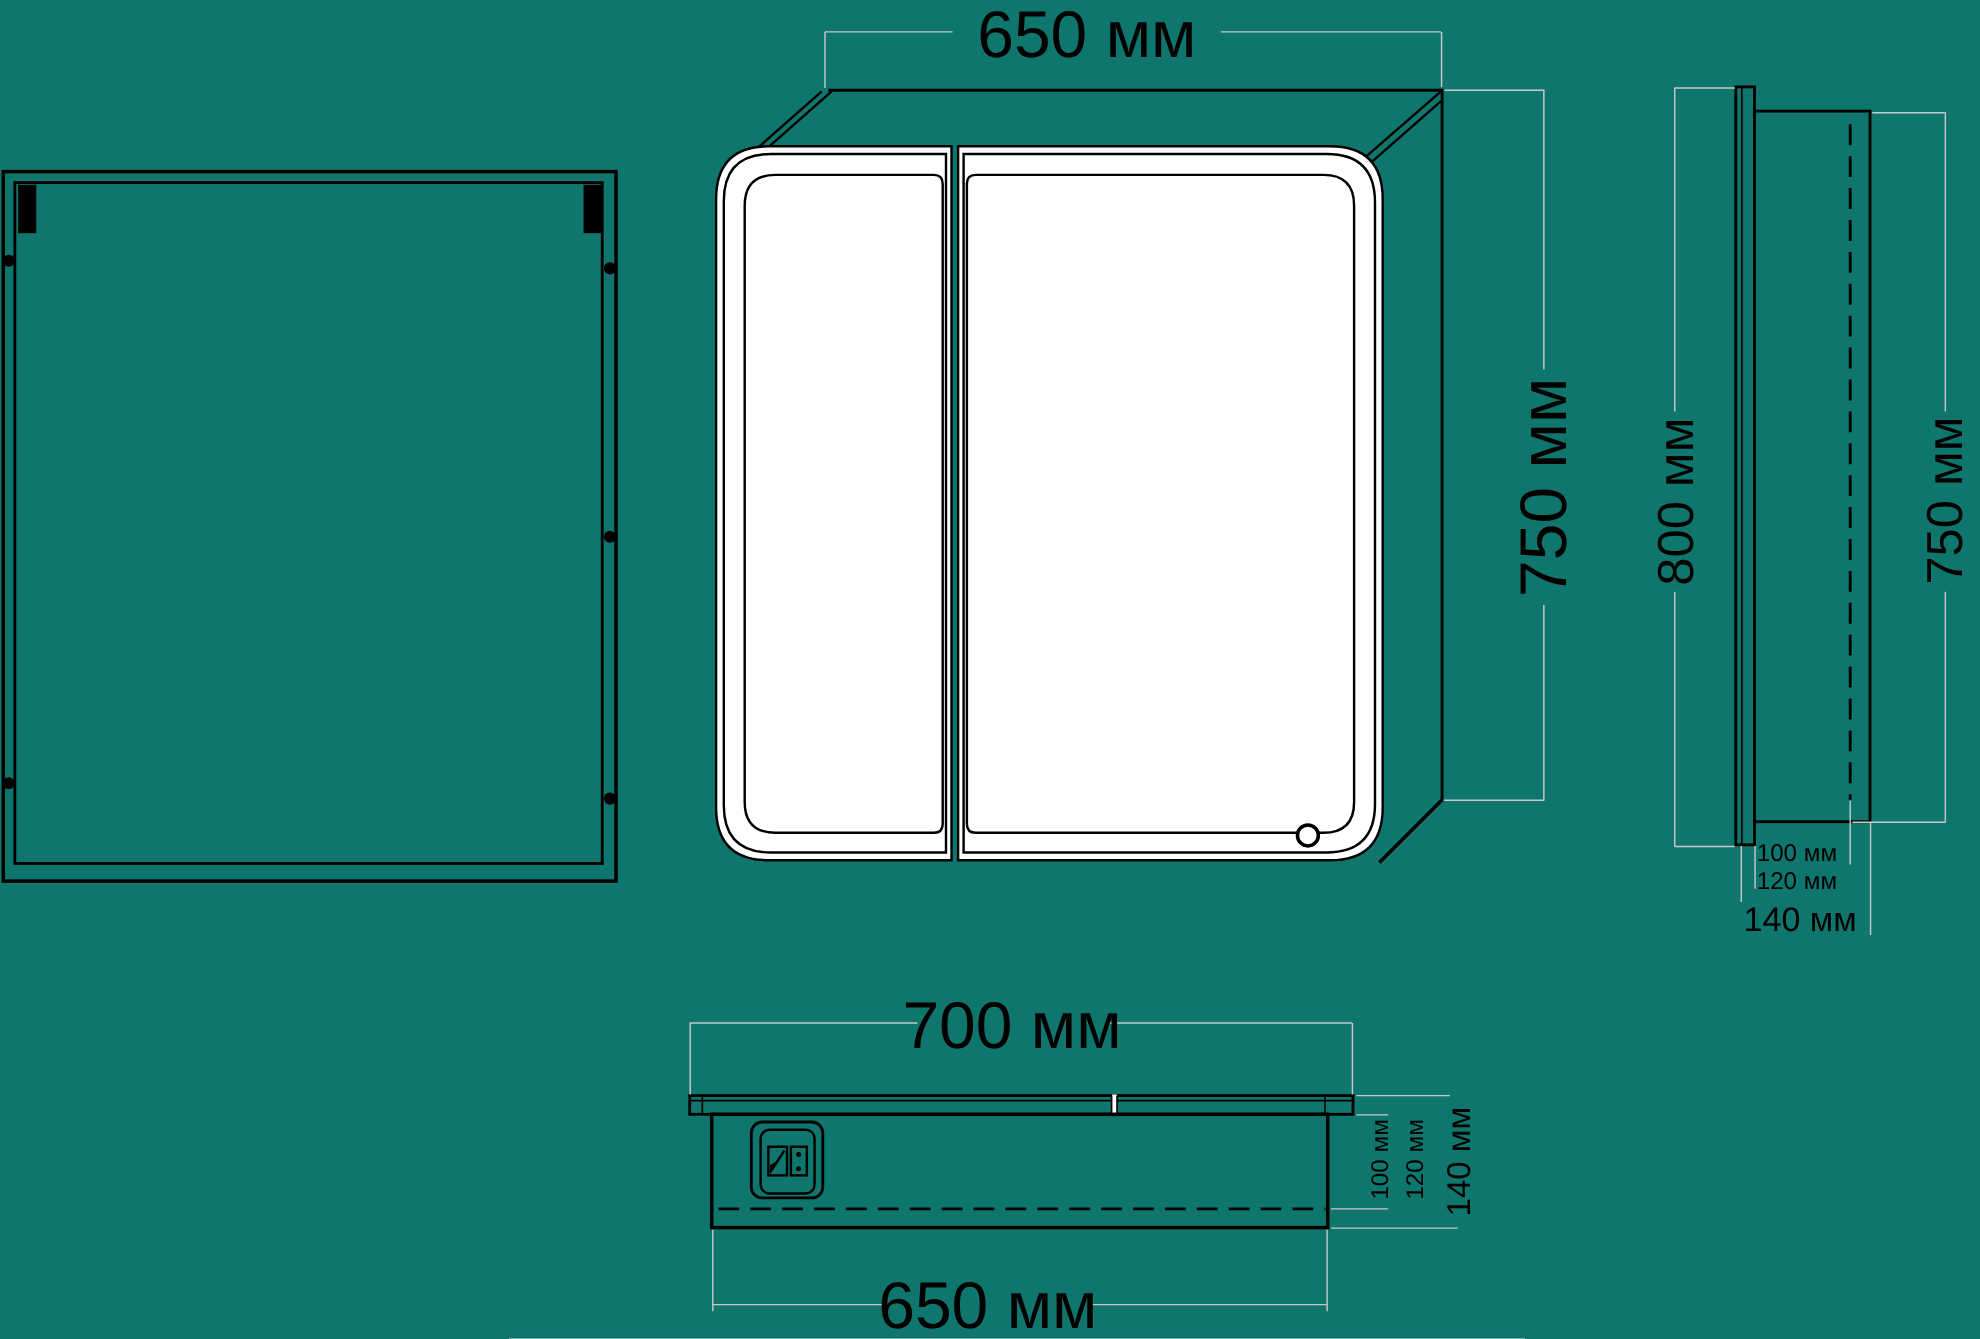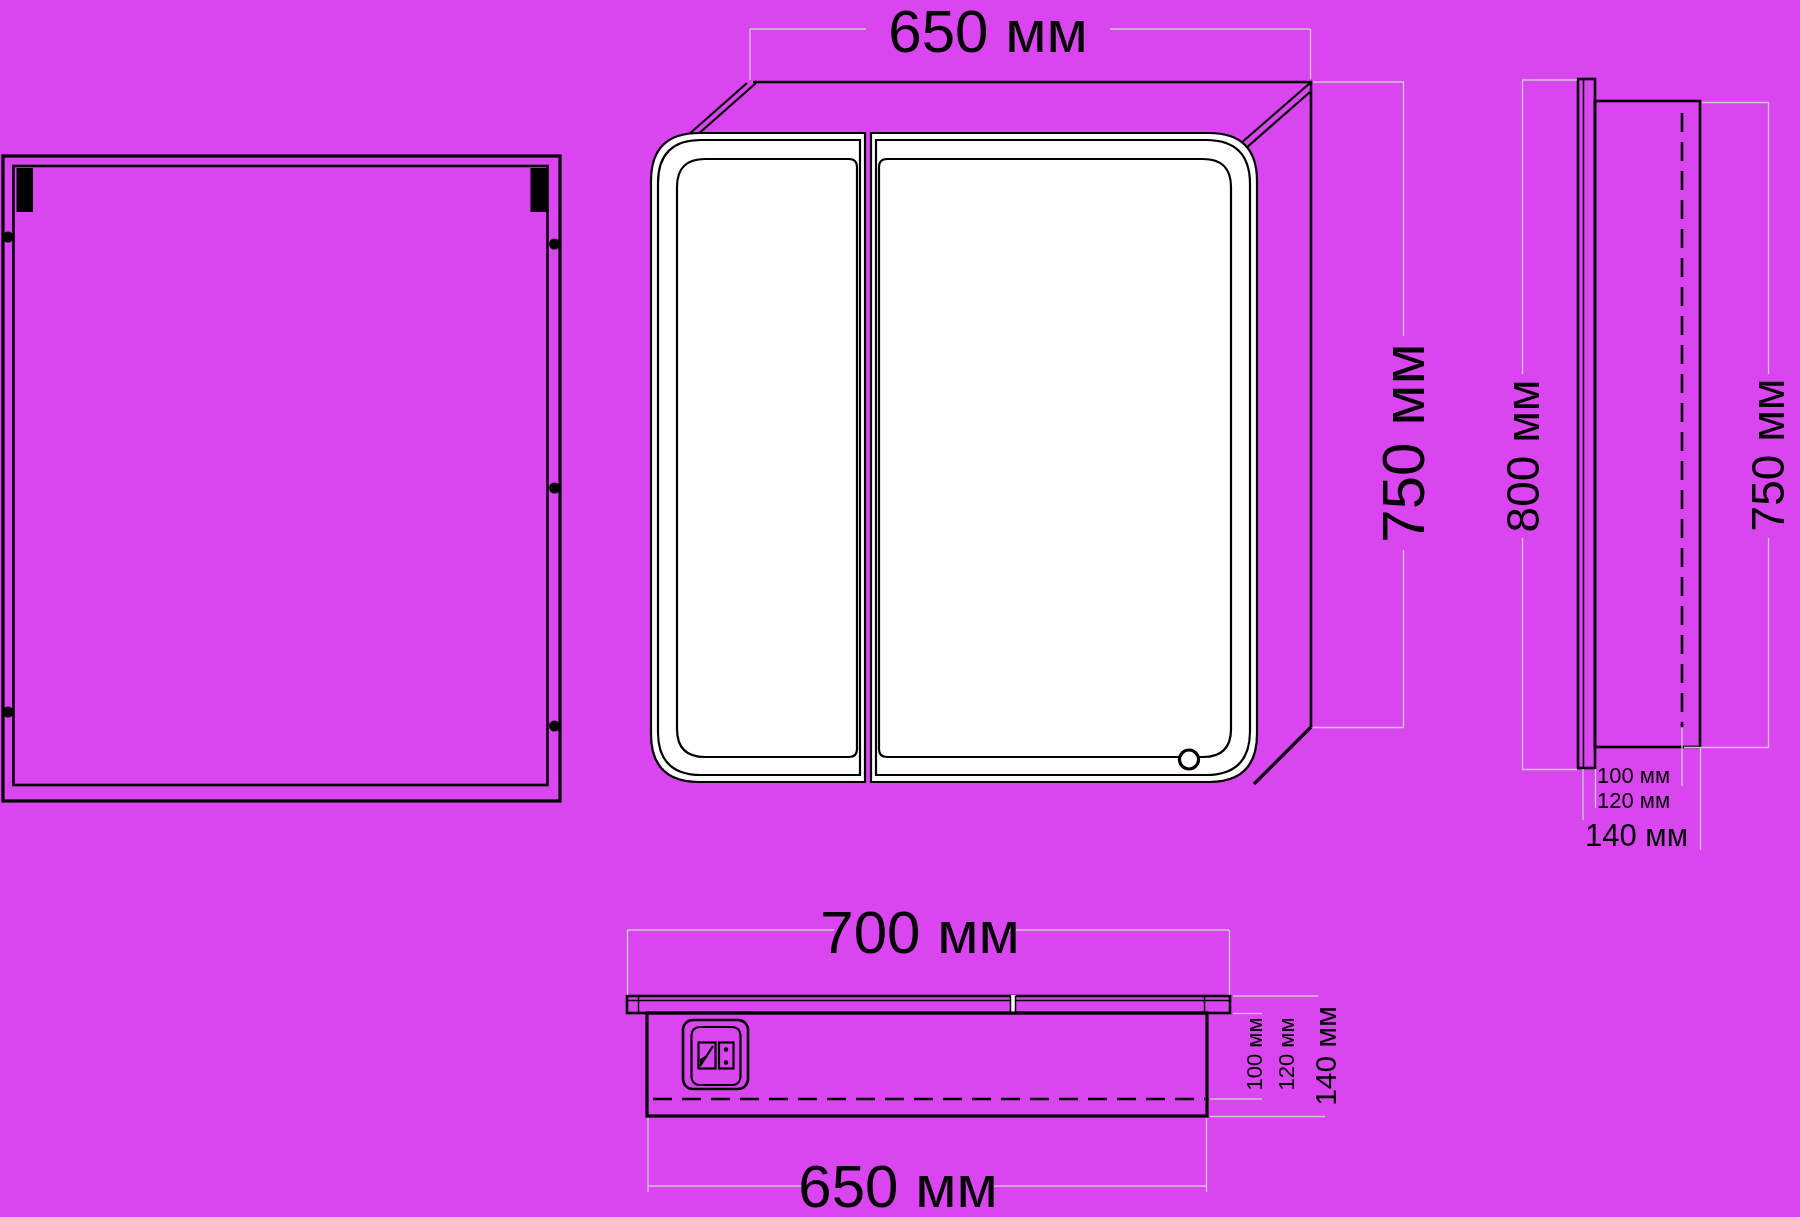--- a/index.html
+++ b/index.html
@@ -3,7 +3,7 @@
 <meta charset="utf-8">
 <style>
   html,body{margin:0;padding:0;background:#ffffff;}
-  .stage{position:relative;width:1800px;height:1217px;background:#d946ef;overflow:hidden;}
+  .stage{position:relative;width:1800px;height:1217px;background:#0f766e;overflow:hidden;}
   svg{display:block;}
   
   .ln-heavy{stroke:#000000;stroke-width:3.2;fill:none;stroke-linecap:butt;}

